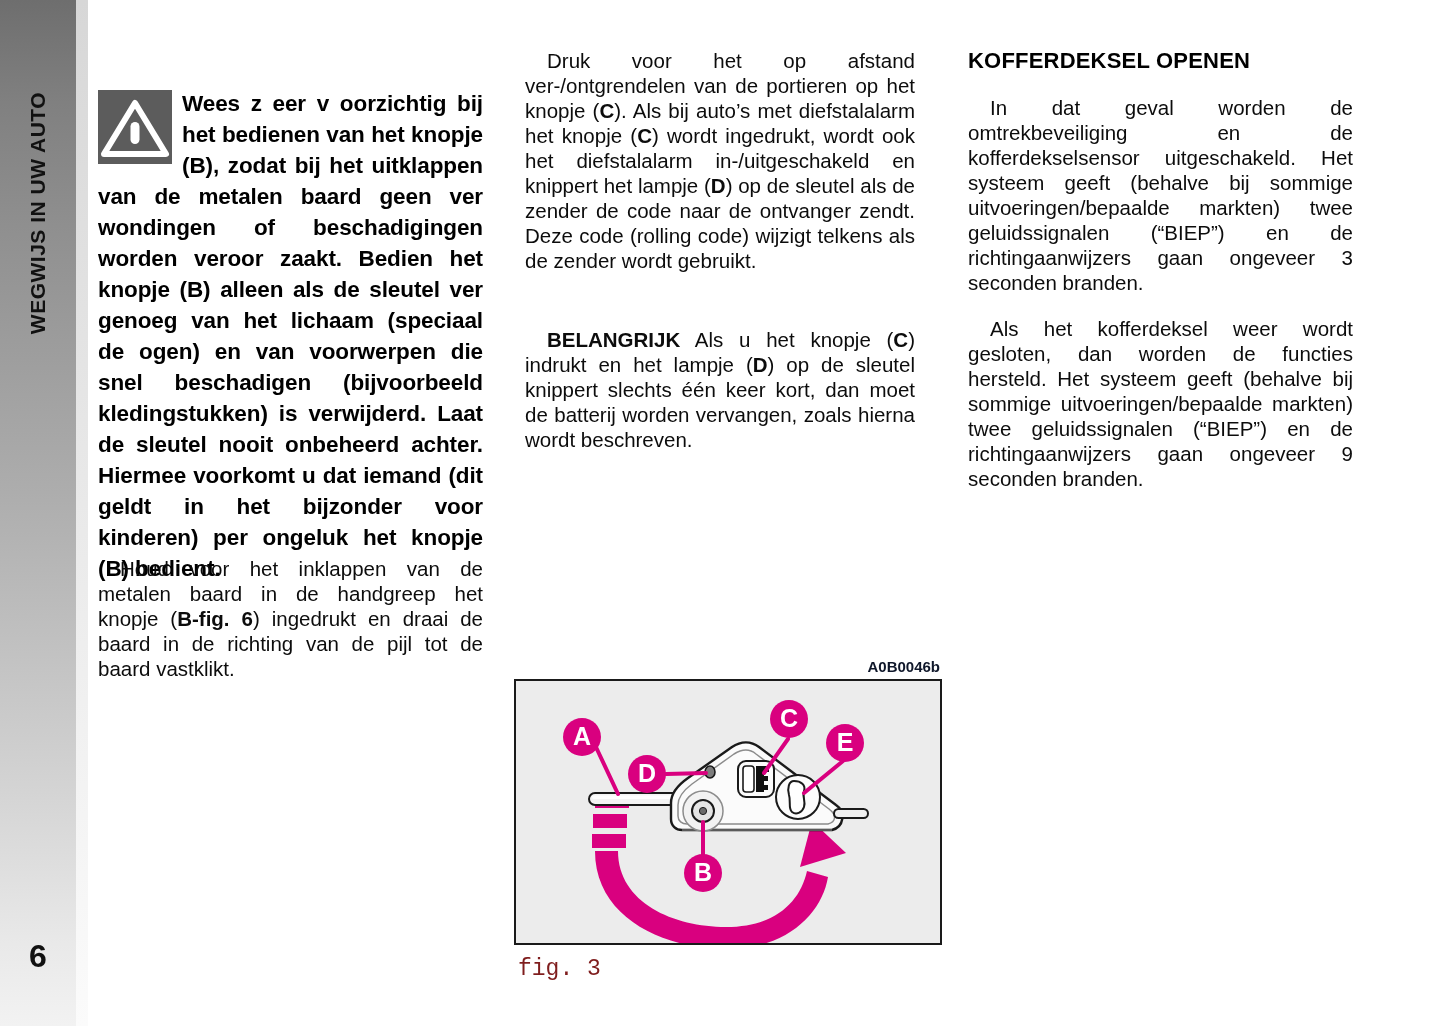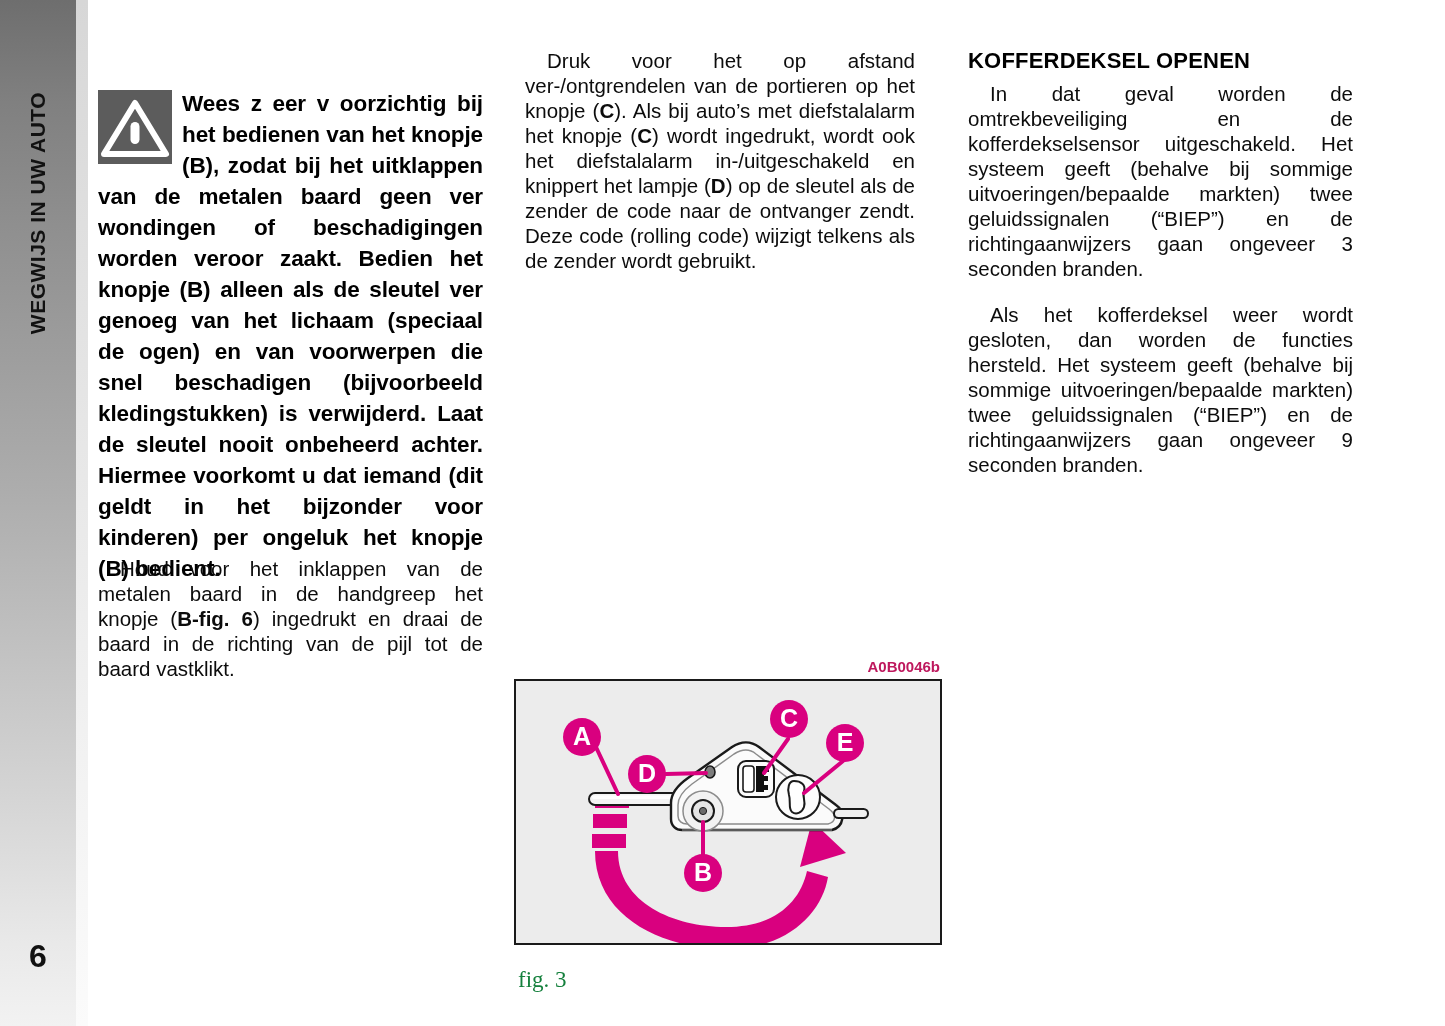--- a/index.html
+++ b/index.html
@@ -138,7 +138,7 @@
     font-size: 22px;
     letter-spacing: 0.2px;
     color: #000000;
-    margin-bottom: 7px;
+    margin-bottom: 21px;
     text-transform: uppercase;
   }
 

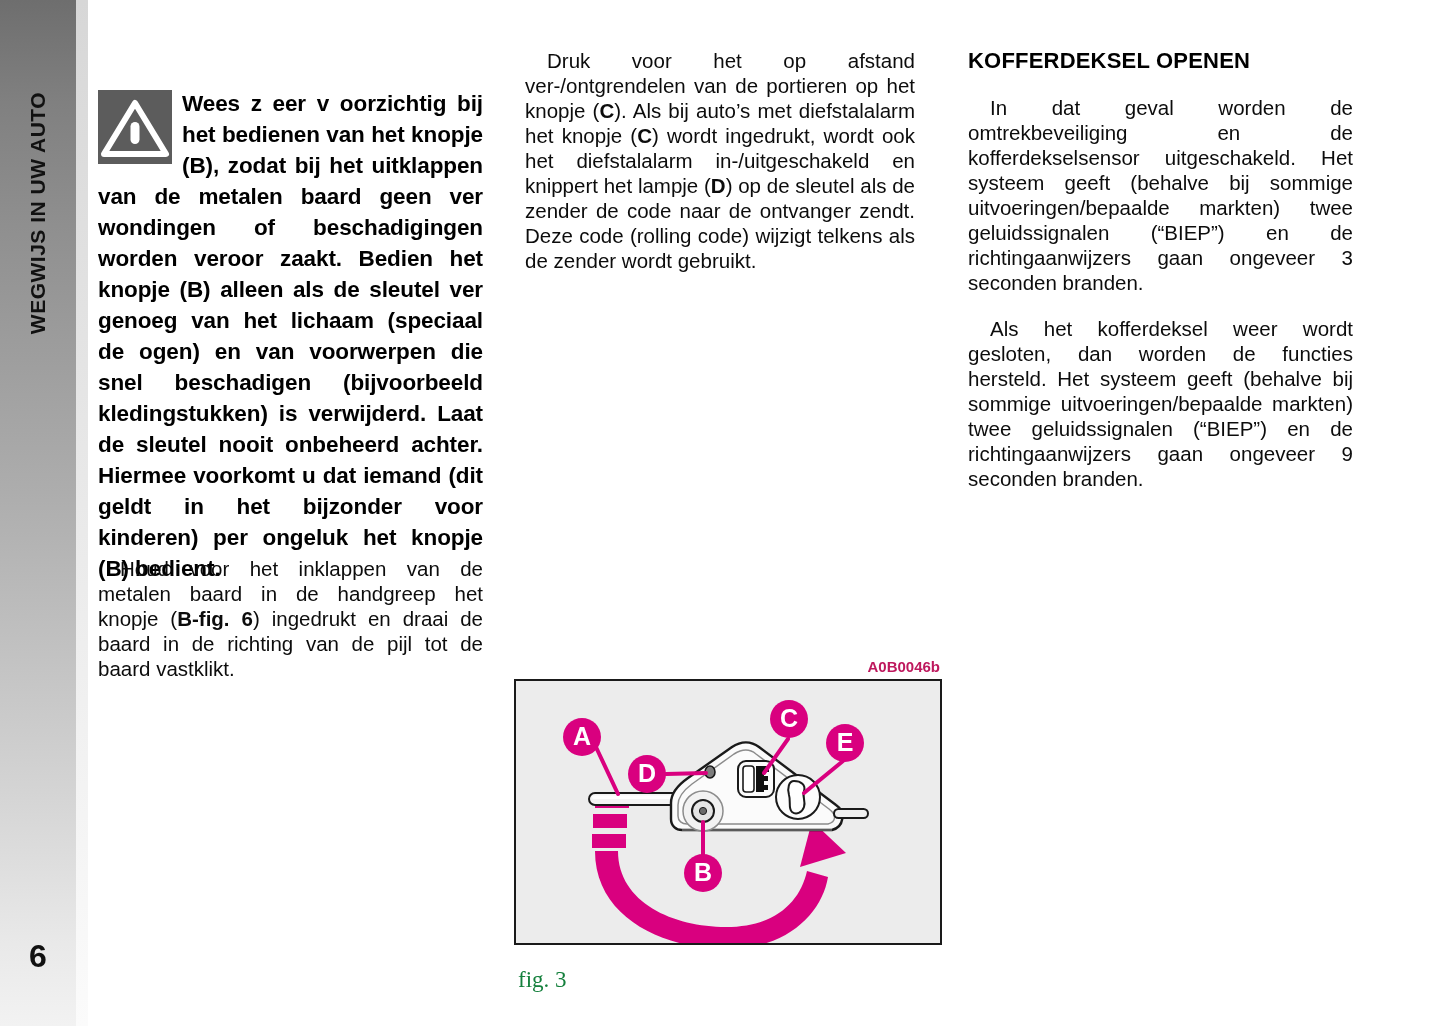--- a/index.html
+++ b/index.html
@@ -212,6 +212,9 @@
       <span>Druk voor het op afstand ver-/ontgrendelen van de portieren op het knopje (</span><b>C</b><span>). Als bij auto’s met diefstalalarm het knopje (</span><b>C</b><span>) wordt ingedrukt, wordt ook het diefstalalarm in-/uitgeschakeld en knippert het lampje (</span><b>D</b><span>) op de sleutel als de zender de code naar de ontvanger zendt. Deze code (rolling code) wijzigt telkens als de zender wordt gebruikt.</span>
     </p>
 
+    <p class="body indent" style="margin-top:54px;">
+      <b>BELANGRIJK</b><span> Als u het knopje (</span><b>C</b><span>) indrukt en het lampje (</span><b>D</b><span>) op de sleutel knippert slechts één keer kort, dan moet de batterij worden vervangen, zoals hierna wordt beschreven.</span>
+    </p>
 
   </div>
 

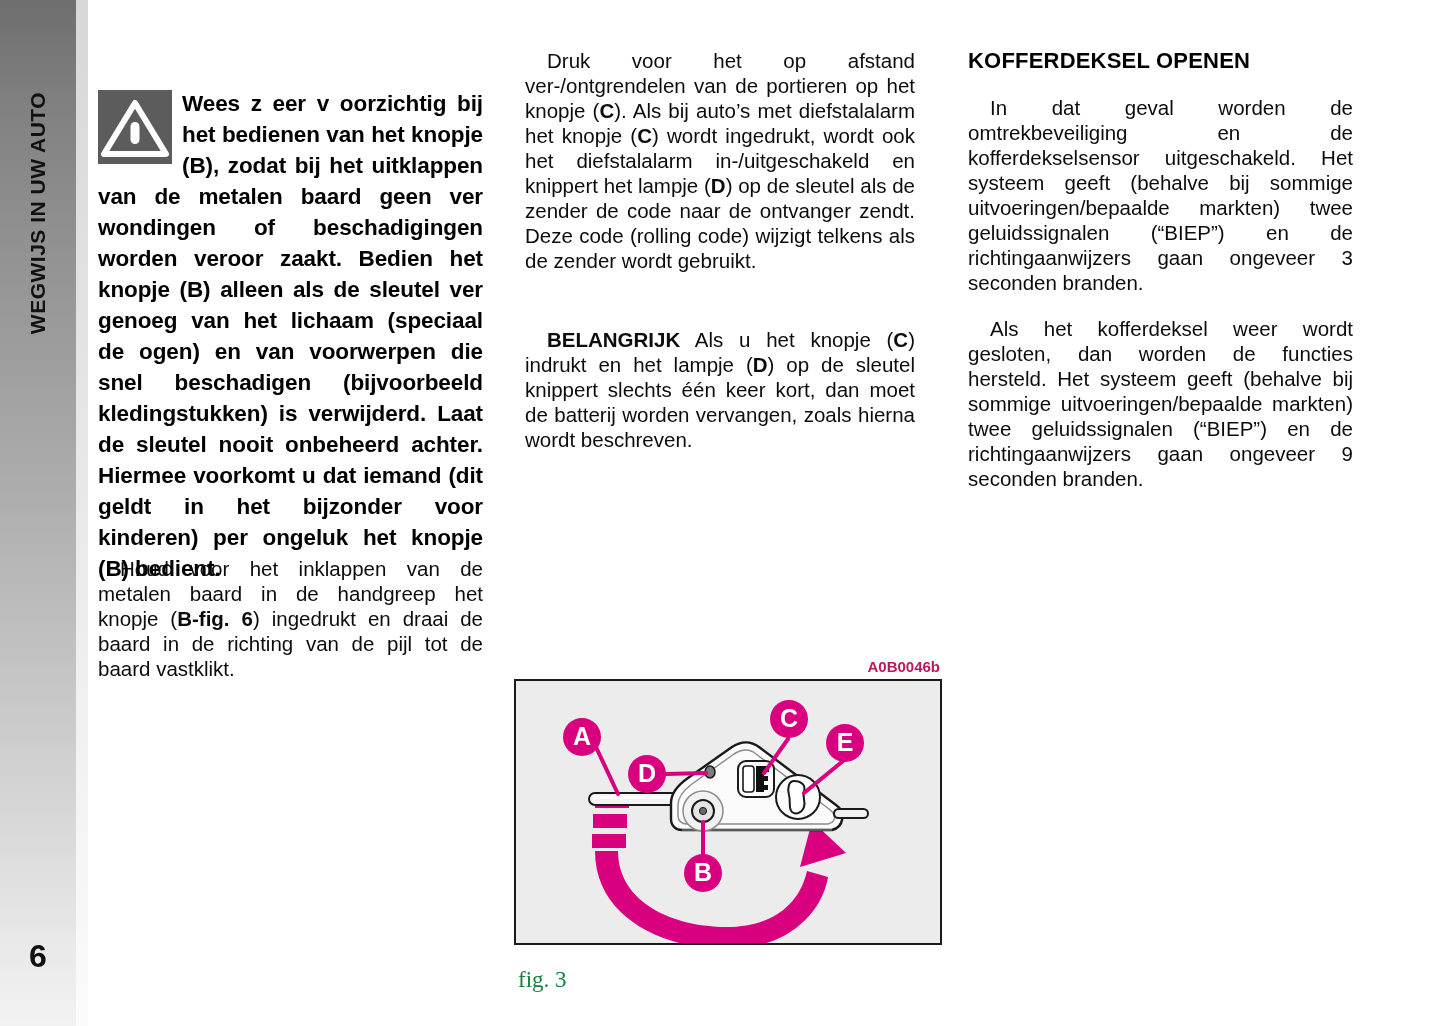--- a/index.html
+++ b/index.html
@@ -153,7 +153,7 @@
     font-family: "Liberation Sans", sans-serif;
     font-weight: bold;
     font-size: 15px;
-    color: #be185d;
+    color: #0f172a;
     text-align: right;
     padding-right: 2px;
     margin-bottom: 4px;

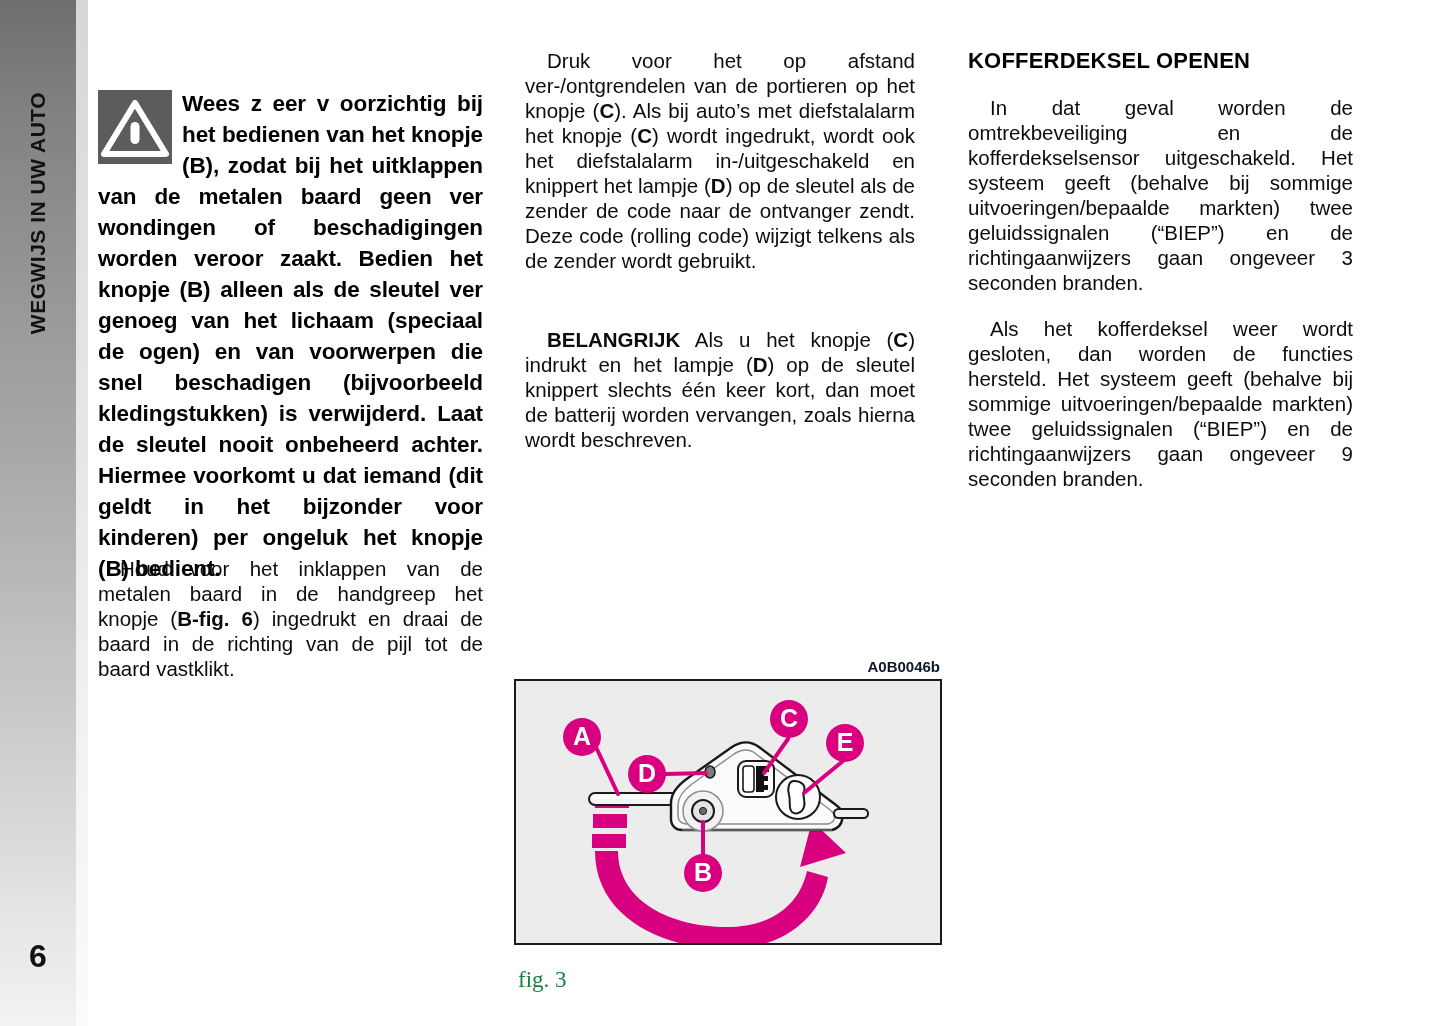--- a/index.html
+++ b/index.html
@@ -168,10 +168,10 @@
   }
   #figure-box svg { display: block; }
   #figure-caption {
-    font-family: Liberation Serif, serif;
+    font-family: Liberation Mono, monospace;
     font-size: 23px;
-    color: #15803d;
-    margin-top: 22px;
+    color: #7f1d1d;
+    margin-top: 11px;
     padding-left: 4px;
   }
 </style>

